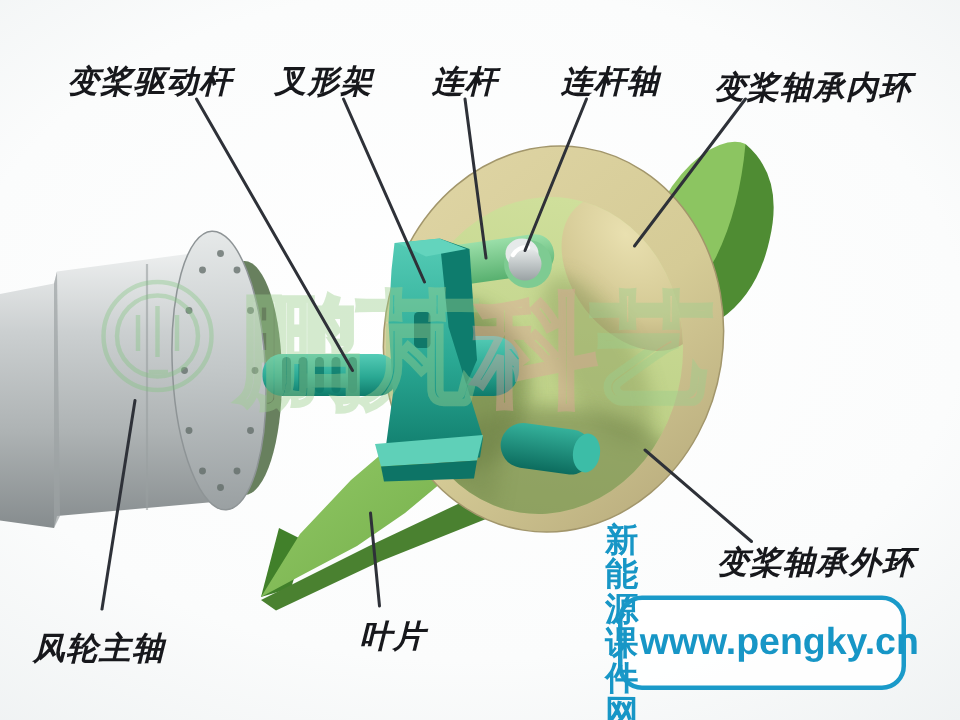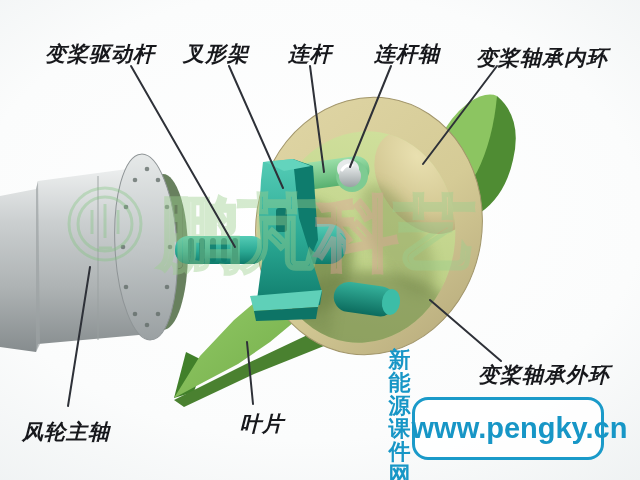--- a/index.html
+++ b/index.html
@@ -12,7 +12,7 @@
     border:3px solid #1a9ac9;border-radius:16px;background:rgba(255,255,255,.85);
     display:flex;flex-direction:row;align-items:center;justify-content:center;line-height:1.05;}
   .badge .cn{font-size:22px;font-weight:700;color:#1796c6;letter-spacing:1px;}
-  .badge .url{font-size:29px;font-weight:700;color:#1796c6;}
+  .badge .url{font-size:25px;font-weight:700;color:#1796c6;}
 </style>
 </head>
 <body>

